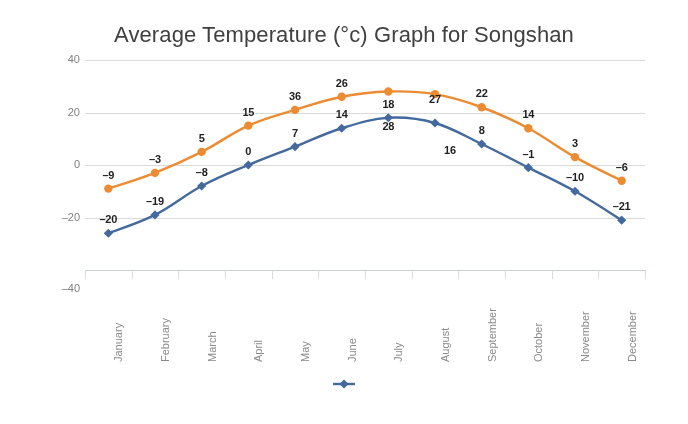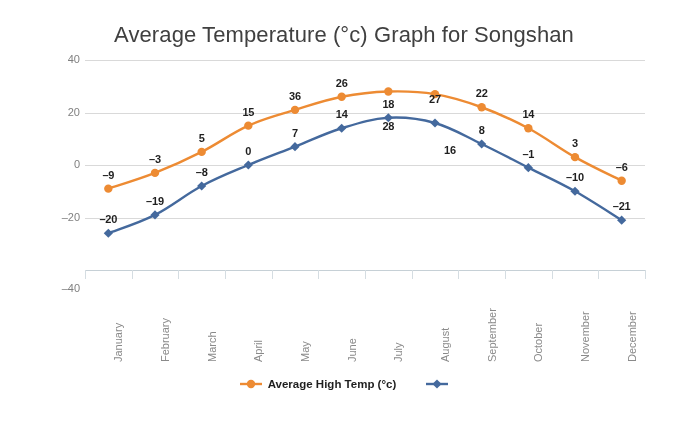--- a/index.html
+++ b/index.html
@@ -235,13 +235,6 @@
   <div class="legend" id="legend-layer">
       <div class="legend-item">
         <svg width="22" height="12" class="legend-mark">
-          <line x1="0" y1="6" x2="22" y2="6" stroke="#ED8B33" stroke-width="2.4"></line>
-          <circle cx="11" cy="6" r="4.2" fill="#ED8B33"></circle>
-        </svg>
-        <span>Average High Temp (°c)</span>
-      </div>
-      <div class="legend-item">
-        <svg width="22" height="12" class="legend-mark">
           <line x1="0" y1="6" x2="22" y2="6" stroke="#44699D" stroke-width="2.4"></line>
           <polygon points="11,1.4 15.6,6 11,10.6 6.4,6" fill="#44699D"></polygon>
         </svg>

